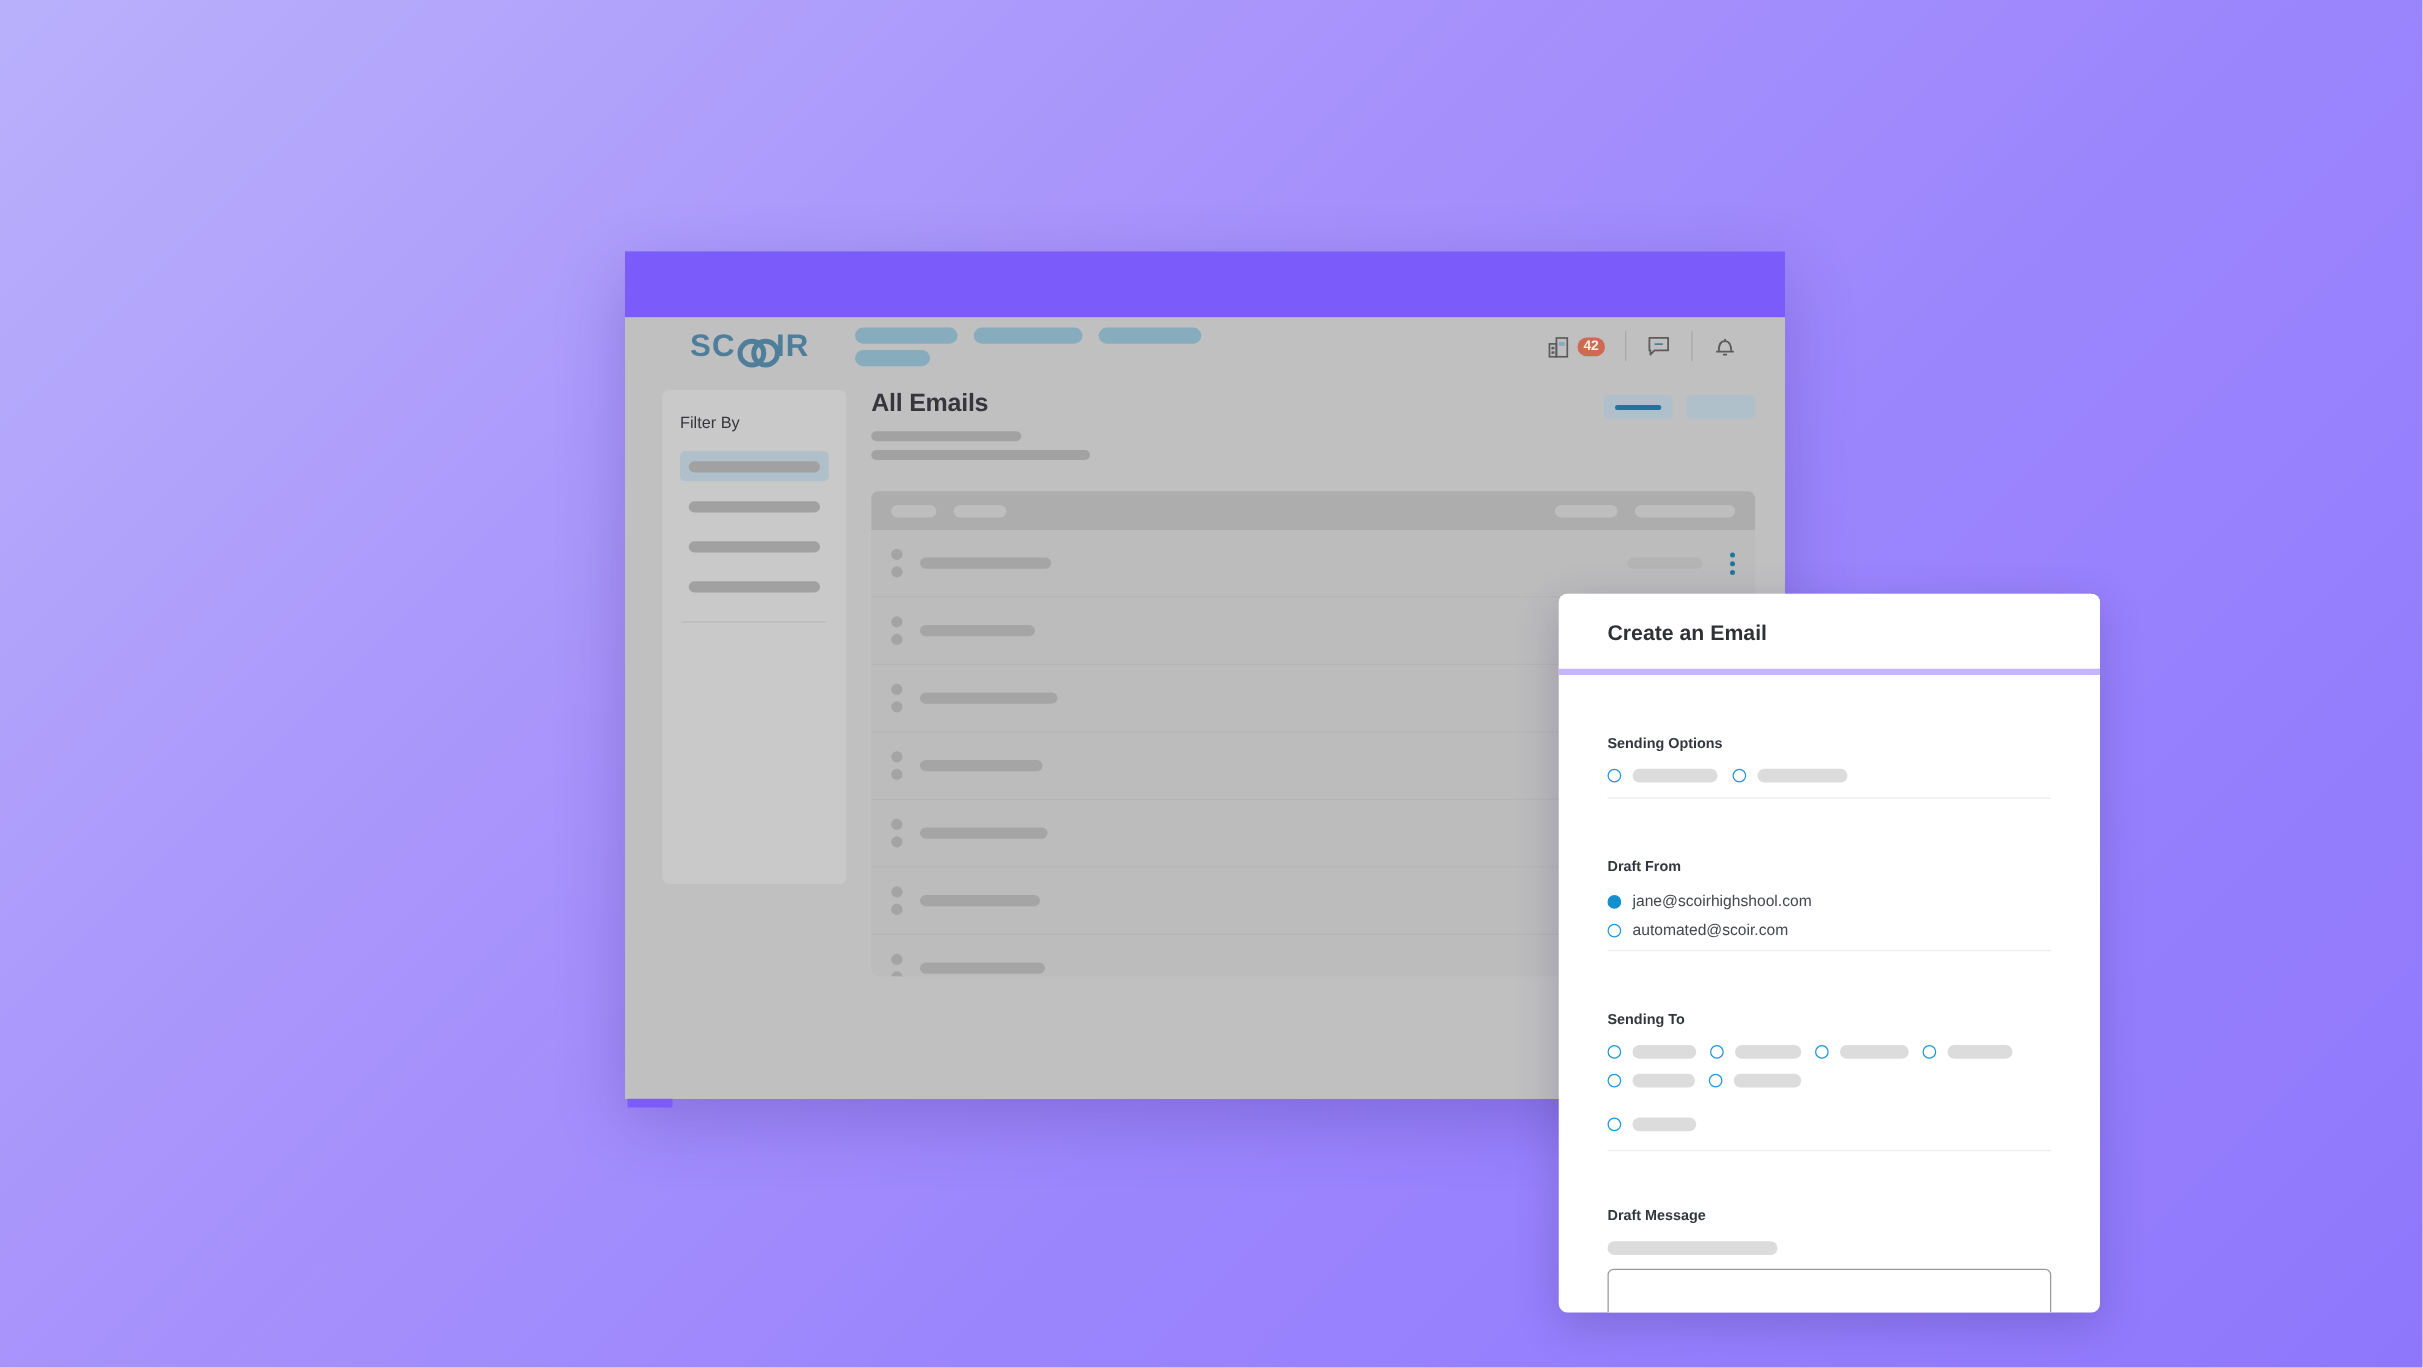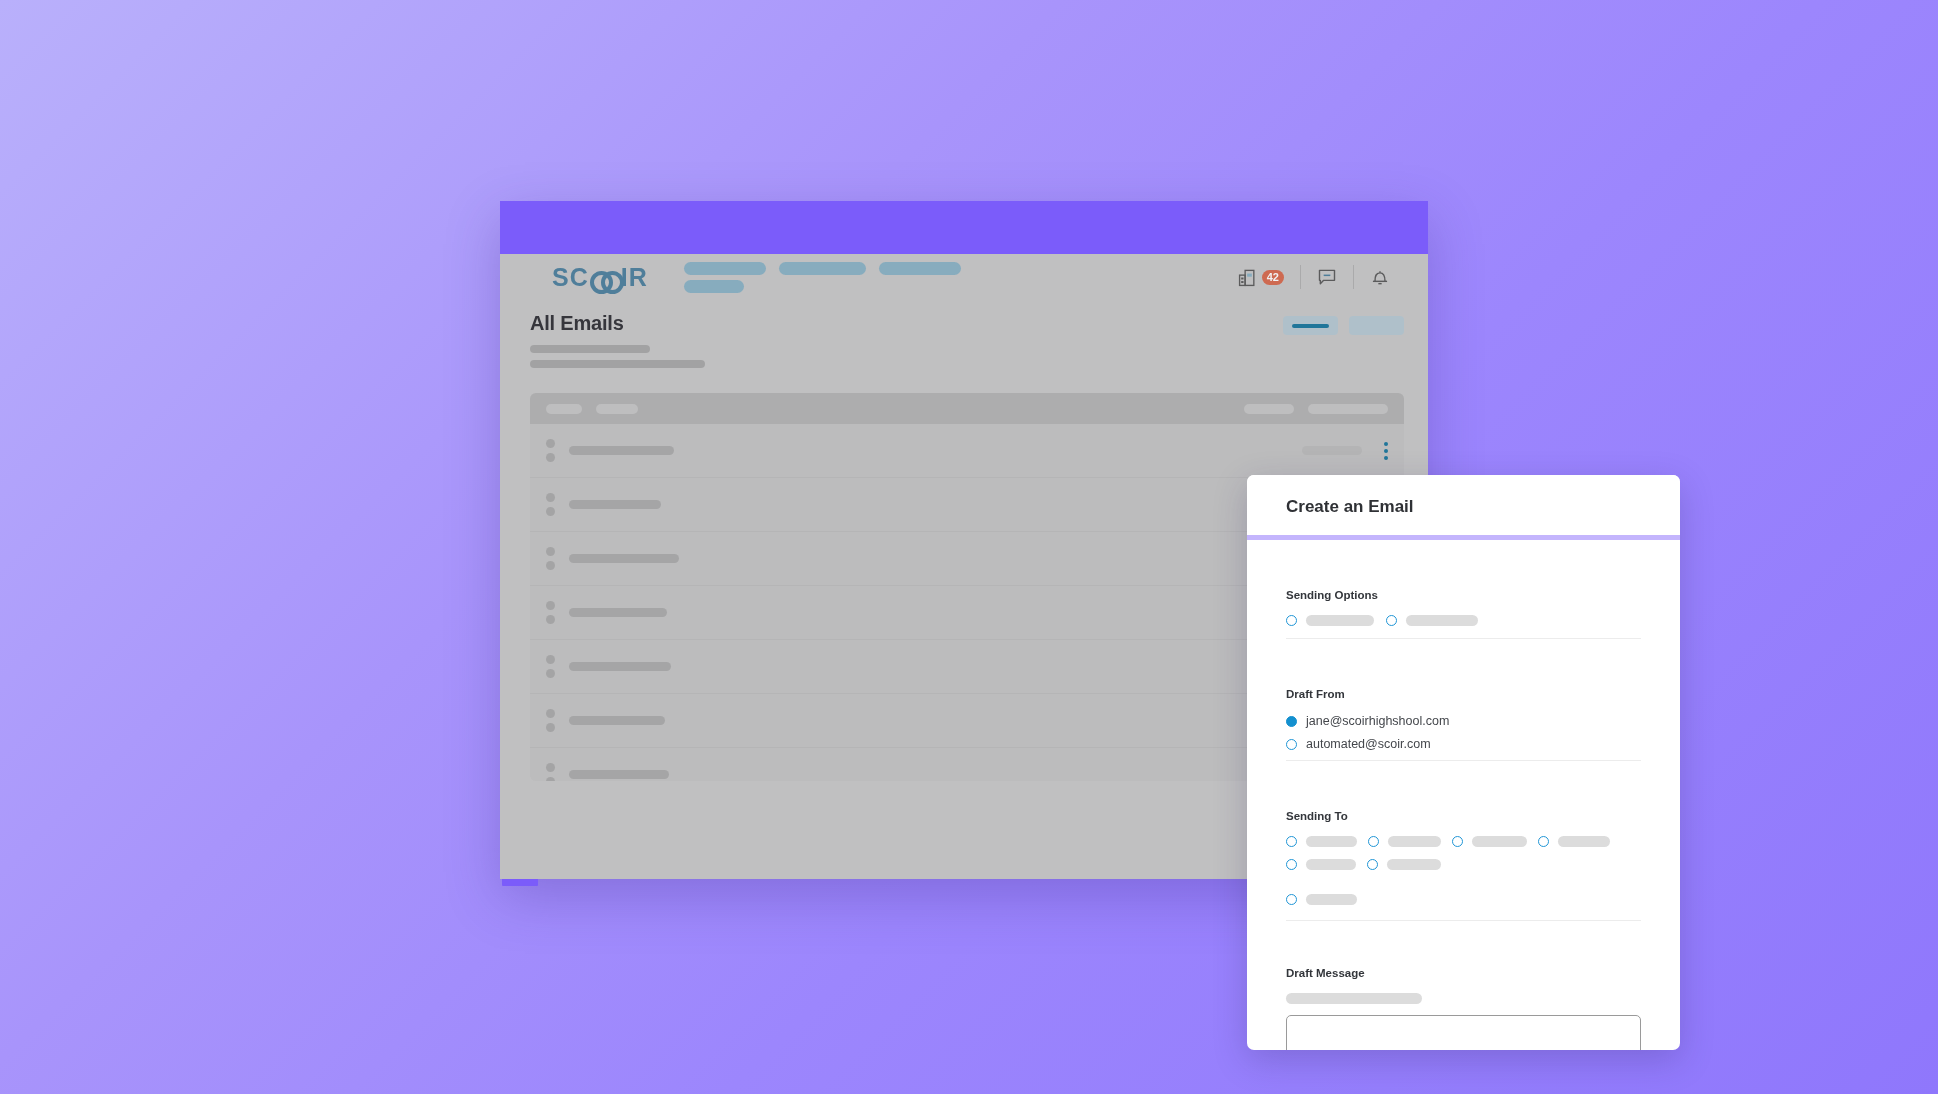--- a/index.html
+++ b/index.html
@@ -441,6 +441,22 @@
 
     <div id="page-body">
 
+      <div id="filter-sidebar">
+        <div id="filter-title">Filter By</div>
+        <div class="filter-item active">
+          <div class="bar"></div>
+        </div>
+        <div class="filter-item">
+          <div class="bar"></div>
+        </div>
+        <div class="filter-item">
+          <div class="bar"></div>
+        </div>
+        <div class="filter-item">
+          <div class="bar"></div>
+        </div>
+        <div id="filter-divider"></div>
+      </div>
 
       <div id="main-col">
 

